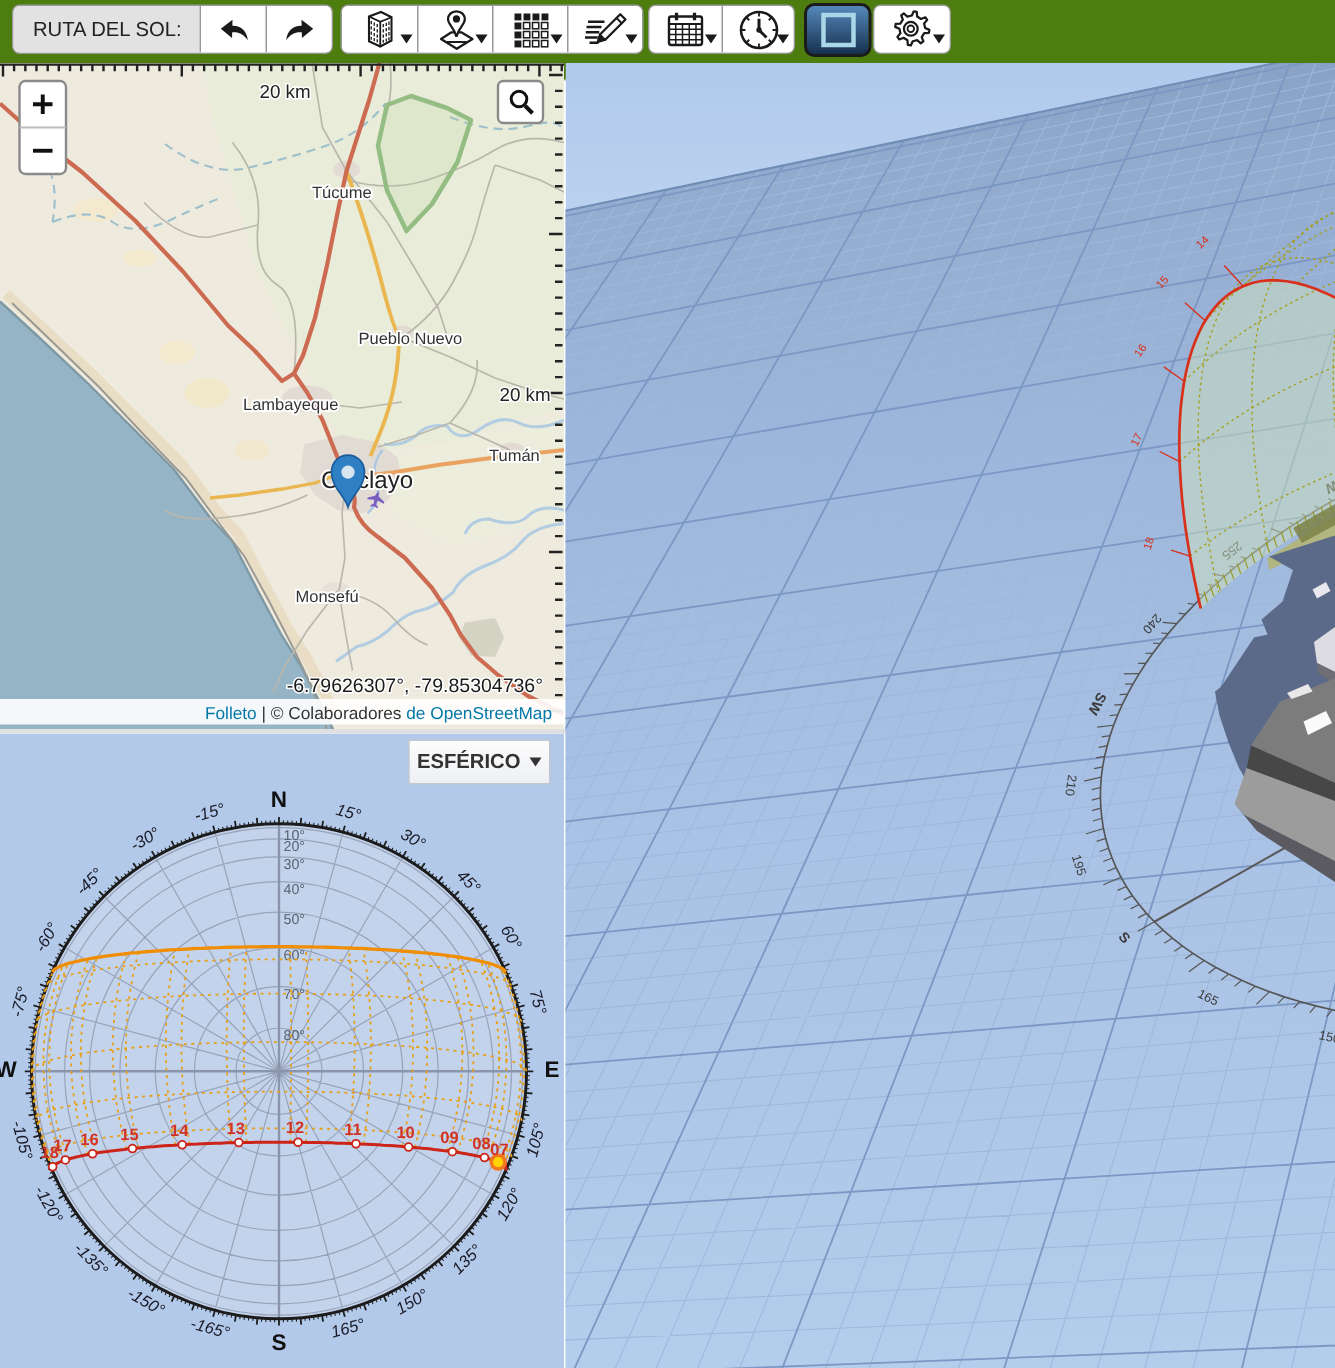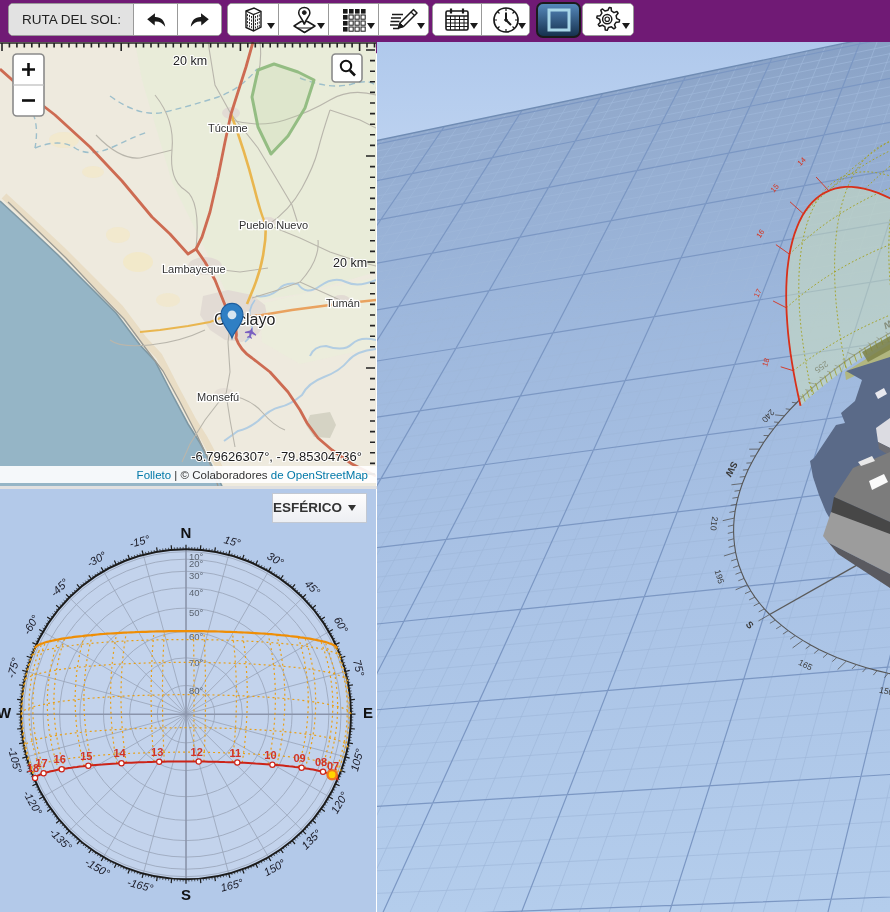--- a/index.html
+++ b/index.html
@@ -2,7 +2,7 @@
 <html><head><meta charset="utf-8"><style>
 *{margin:0;padding:0;box-sizing:border-box}
 html,body{width:890px;height:912px;overflow:hidden;background:#fff;font-family:"Liberation Sans",sans-serif}
-#toolbar{position:absolute;left:0;top:0;width:890px;height:54px;background:#701a75;border-bottom:1px solid #d8d8d8}
+#toolbar{position:absolute;left:0;top:0;width:890px;height:54px;background:#4d7c0f;border-bottom:1px solid #d8d8d8}
 .grp{position:absolute;top:3px;height:33px;display:flex;border:1px solid #999;border-radius:5px;overflow:hidden;background:#fff}
 .tlabel{background:#e2e2e2;color:#222;font-size:13.5px;line-height:31px;padding:0 12px 0 13px}
 .tbtn{width:44px;height:100%;background:#fff;border:none;border-left:1px solid #999;position:relative;display:flex;align-items:center;justify-content:center}

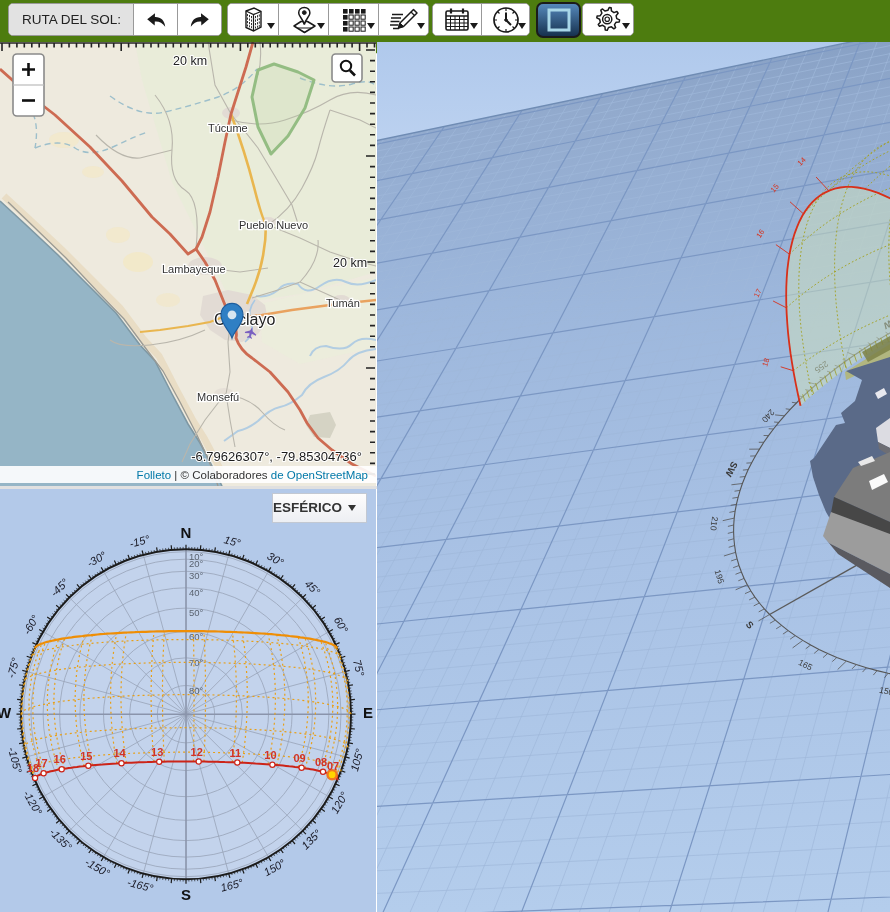--- a/index.html
+++ b/index.html
@@ -10,7 +10,7 @@
 .tbtn.w50{width:50px}
 .caret{position:absolute;right:3px;bottom:6px;width:0;height:0;border-left:4.5px solid transparent;border-right:4.5px solid transparent;border-top:6px solid #1a1a1a}
 #activebtn{position:absolute;left:536px;top:2px;width:45px;height:36px;border:2px solid #1b1b1b;border-radius:7px;background:linear-gradient(#5588bb,#16314e);display:flex;align-items:center;justify-content:center}
-#esfbtn{position:absolute;left:272px;top:493px;width:95px;height:30px;background:linear-gradient(#fdfdfd,#edeff3);border:1px solid #c2c8d2;color:#333;font-size:13.5px;font-weight:bold;line-height:28px;z-index:5}
+#esfbtn{position:absolute;left:272px;top:493px;width:95px;height:30px;background:linear-gradient(#fdfdfd,#edeff3);border:1px solid #c2c8d2;color:#333;font-size:13.5px;font-weight:bold;text-align:center;line-height:28px;z-index:5}
 #esfbtn .caret{position:static;display:inline-block;margin-left:6px;vertical-align:middle;border-top-color:#333}
 svg{display:block}
 .panel{position:absolute}

